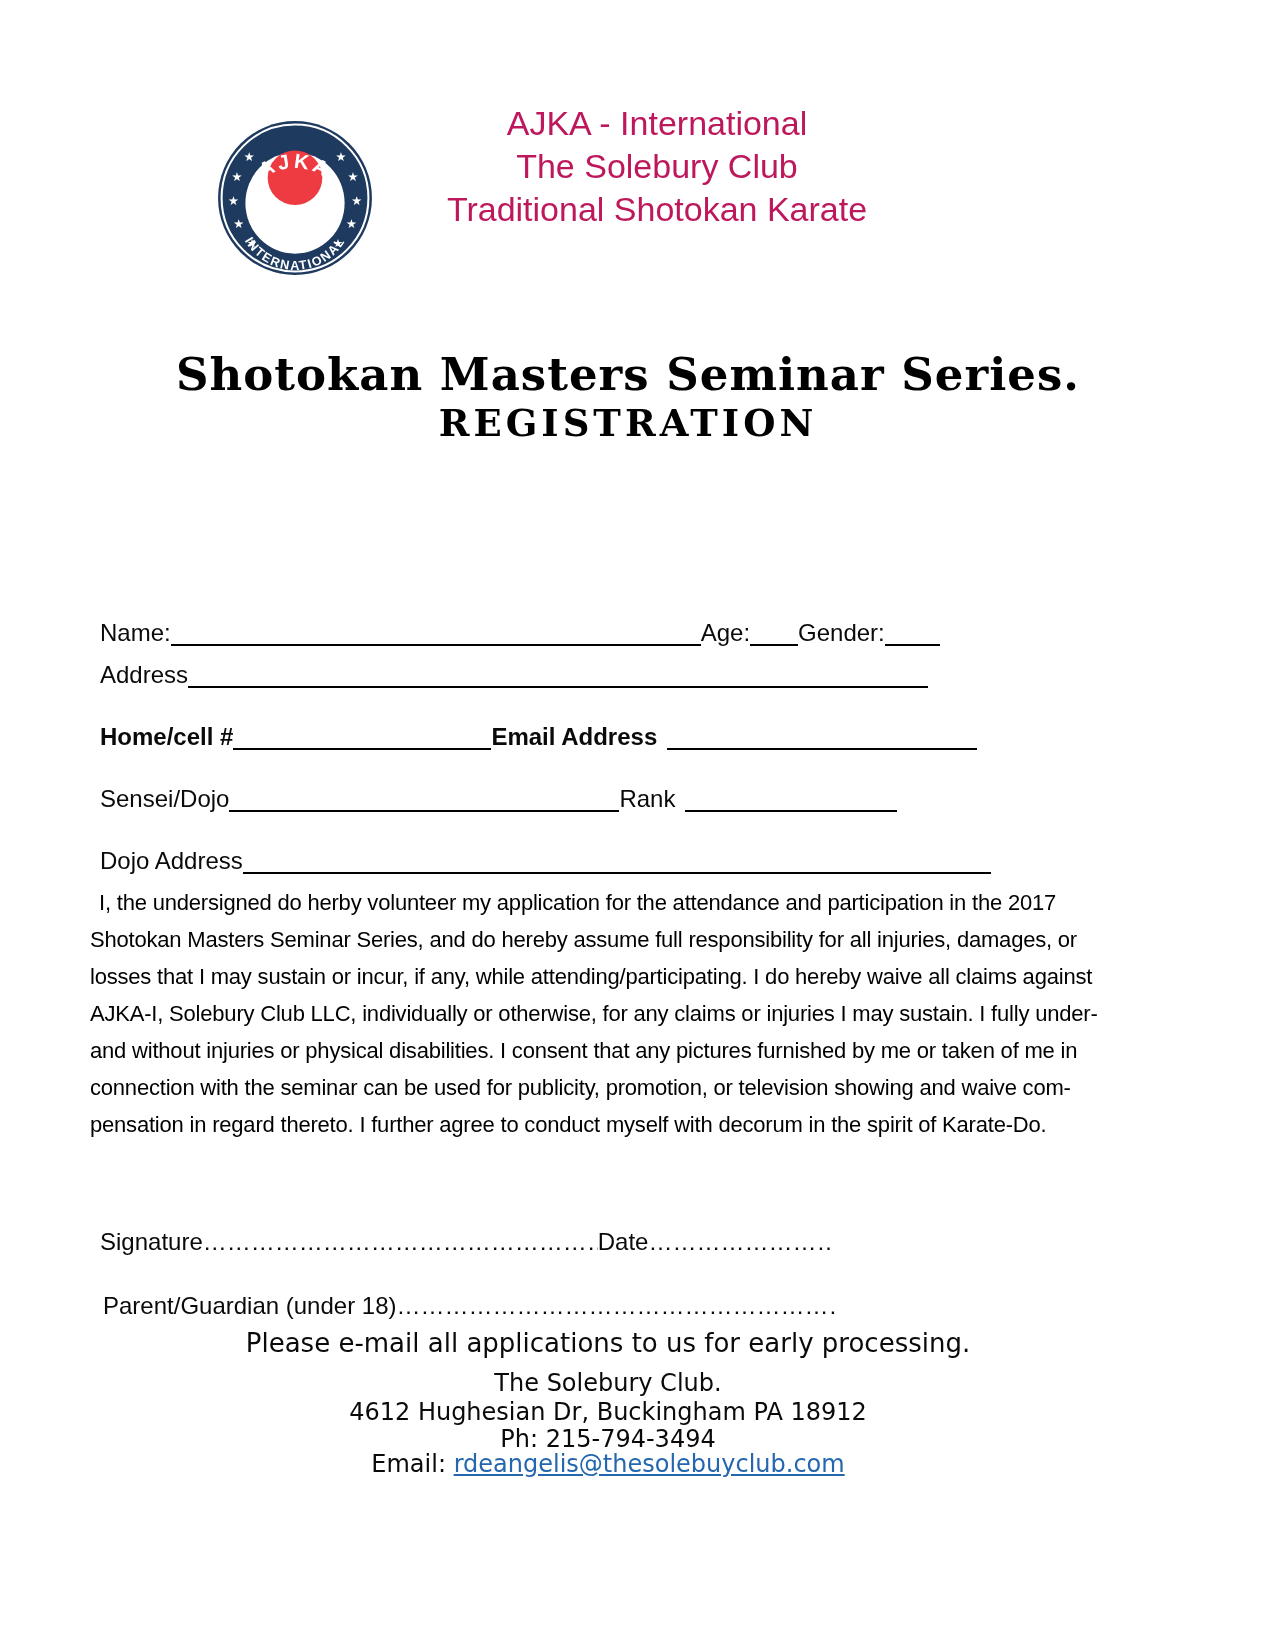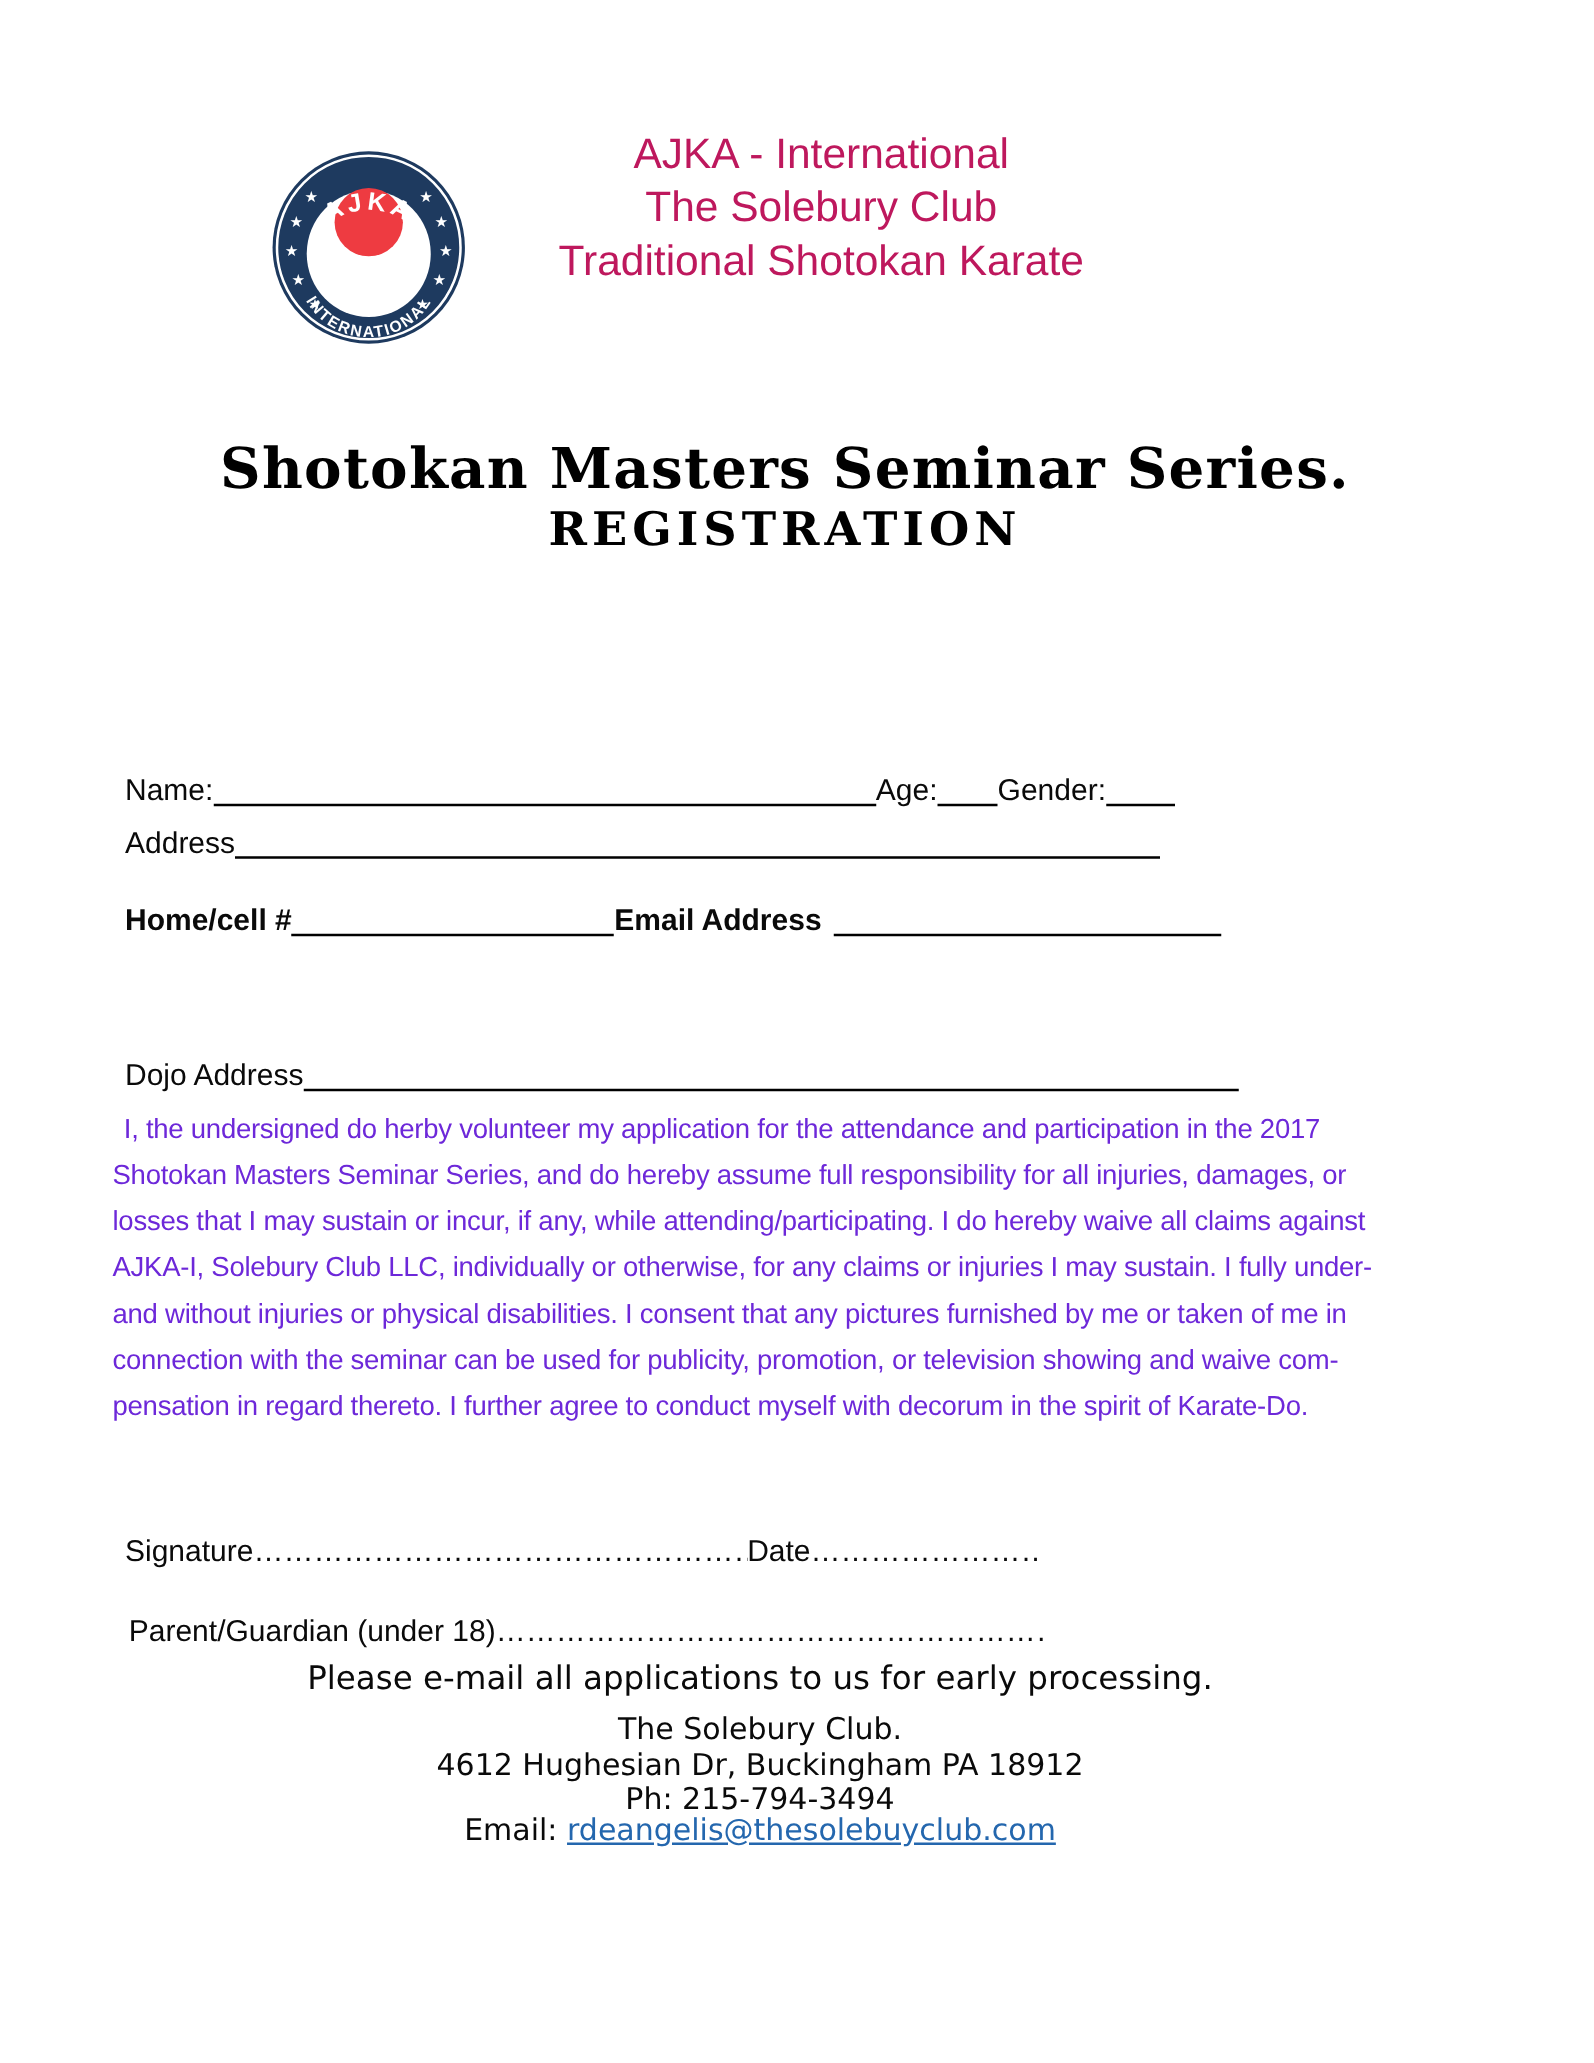--- a/index.html
+++ b/index.html
@@ -110,6 +110,9 @@
     <span>Home/cell #</span><span class="blank b-homecell"></span><span>Email Address</span><span class="blank b-email"></span>
   </div>
 
+  <div class="frow" style="top:784px;">
+    <span>Sensei/Dojo</span><span class="blank b-sensei"></span><span>Rank</span><span class="blank b-rank"></span>
+  </div>
 
   <div class="frow" style="top:846px;">
     <span>Dojo Address</span><span class="blank b-dojoaddr"></span>

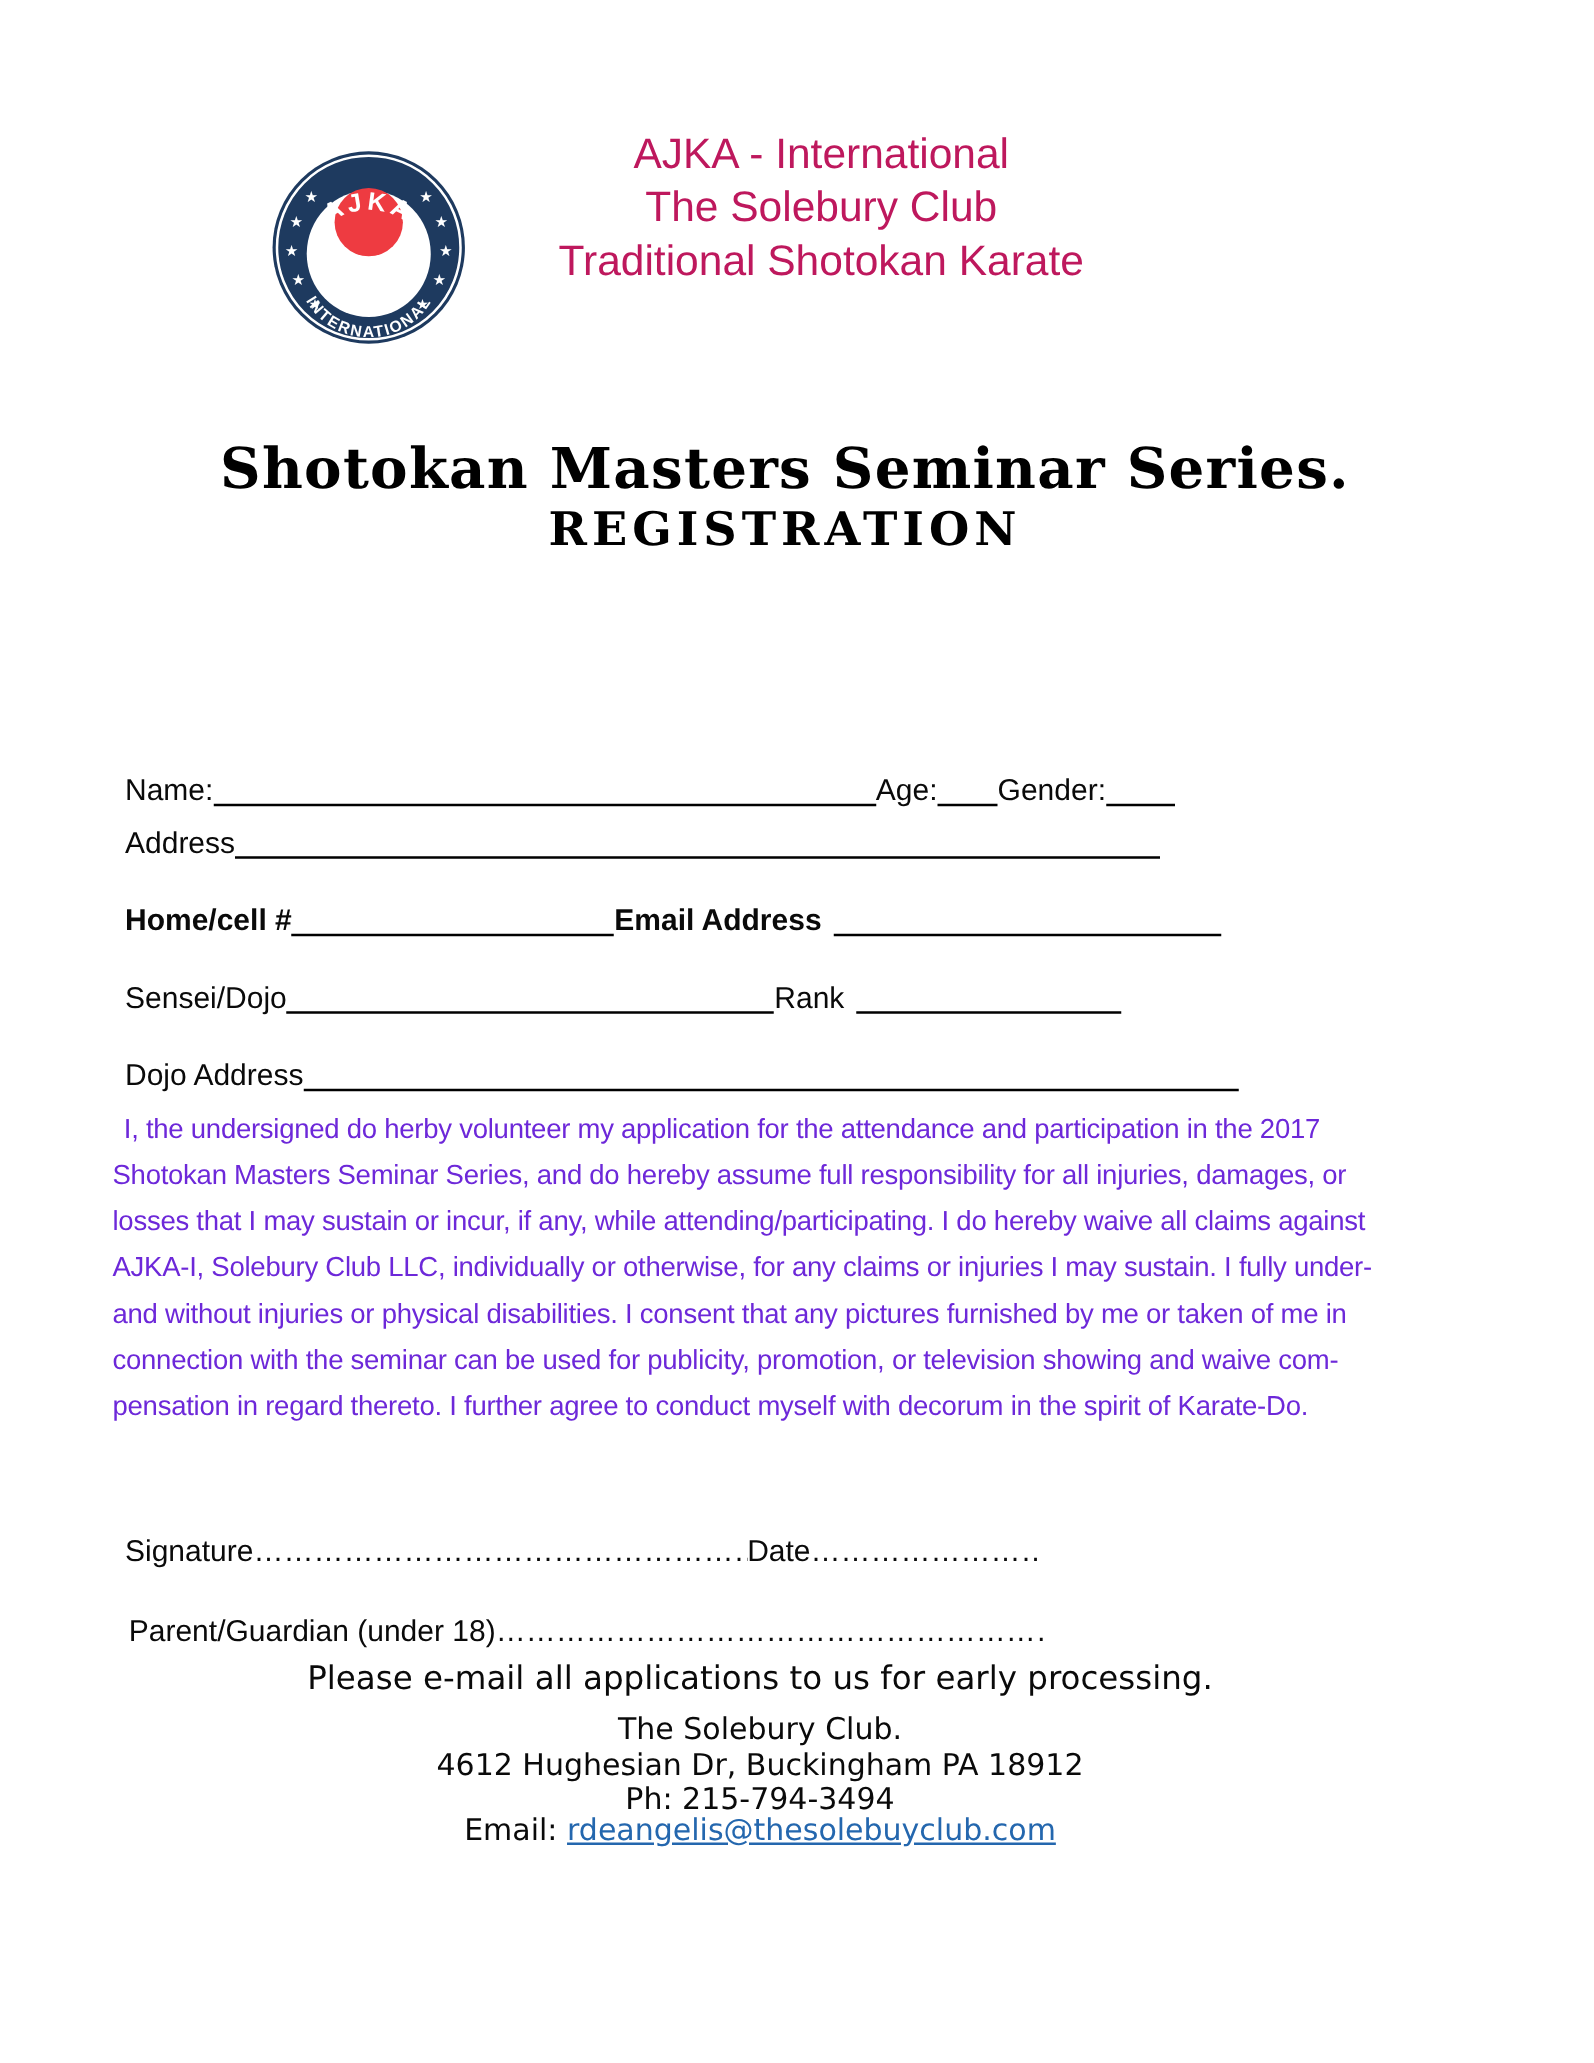--- a/index.html
+++ b/index.html
@@ -32,7 +32,7 @@
 
   
   .waiver{position:absolute;left:90px;top:884px;font-size:22px;line-height:37px;
-          color:#6d28d9;white-space:nowrap;letter-spacing:-0.2px;}
+          color:#000000;white-space:nowrap;letter-spacing:-0.2px;}
   .waiver .indent{padding-left:9px;}
 
   

